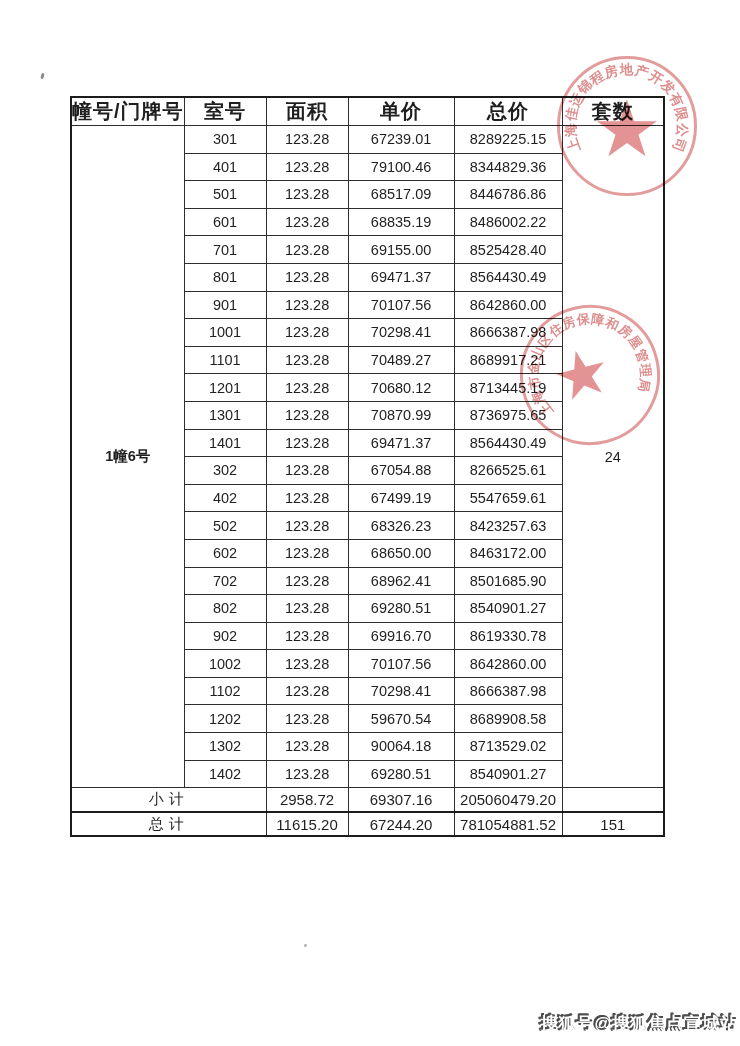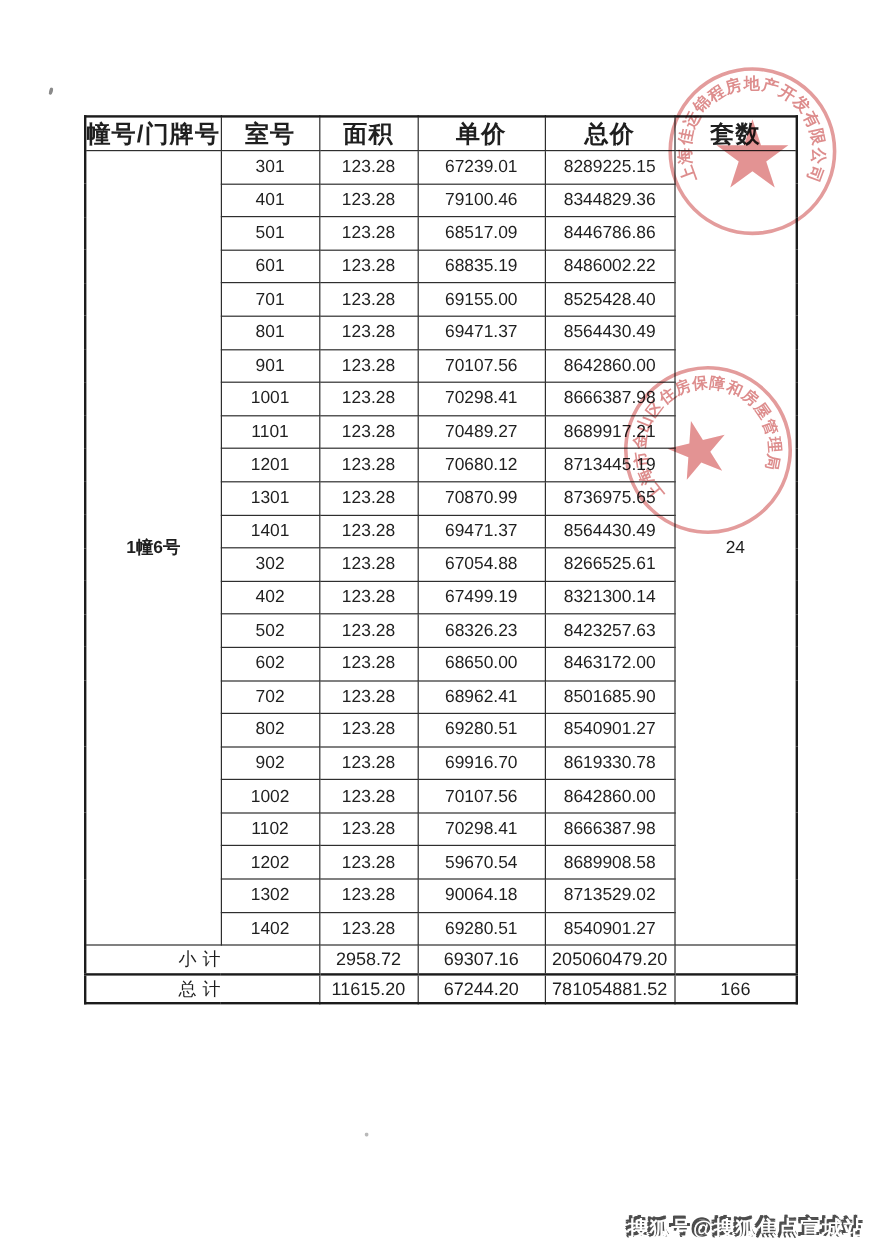--- a/index.html
+++ b/index.html
@@ -162,7 +162,7 @@
         <td>402</td>
         <td>123.28</td>
         <td>67499.19</td>
-        <td>8321300.14</td>
+        <td>5547659.61</td>
       </tr>
       <tr class="data-row">
         <td>502</td>

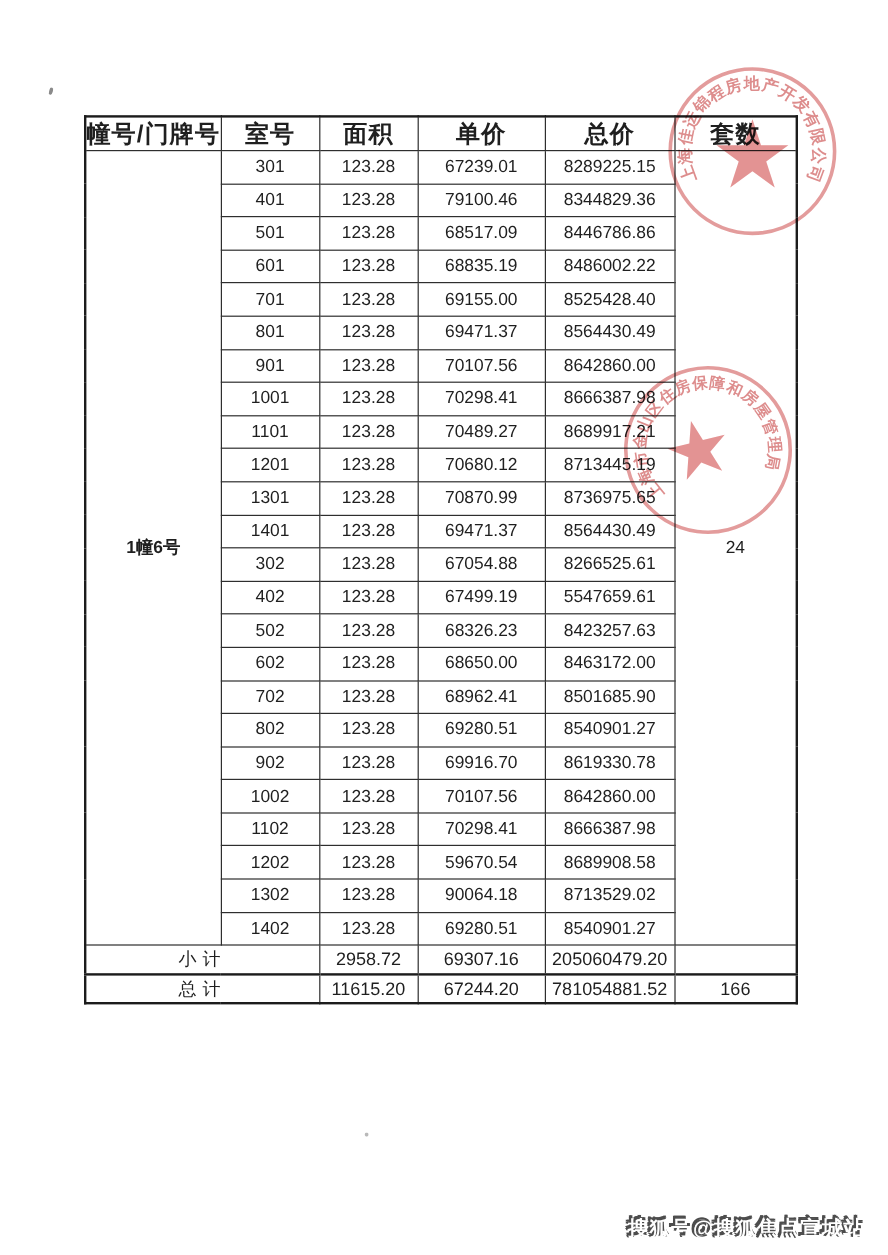--- a/index.html
+++ b/index.html
@@ -236,7 +236,7 @@
         <td>11615.20</td>
         <td>67244.20</td>
         <td>781054881.52</td>
-        <td>166</td>
+        <td>151</td>
       </tr>
     </tbody>
 </table>

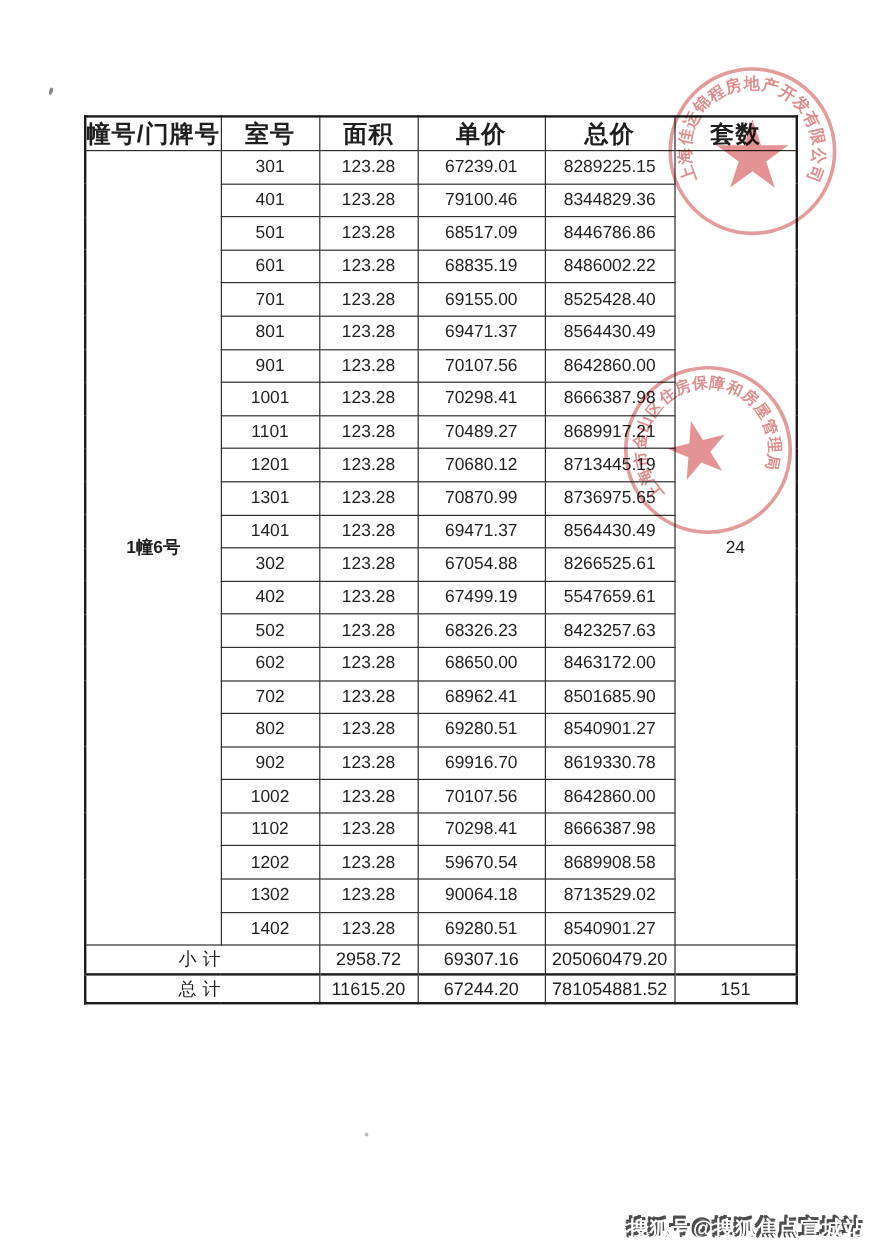--- a/index.html
+++ b/index.html
@@ -43,7 +43,7 @@
   #stamp-bureau .arc-ch{font-size:13px;}
   
   .watermark{
-    position:absolute;right:19px;top:1012px;font-size:17px;font-weight:700;
+    position:absolute;right:2px;top:1012px;font-size:17px;font-weight:700;
     letter-spacing:1px;color:#ffffff;
     text-shadow:-2px -2px 0 #4d4d4d,-1px -1px 0 #4d4d4d,-2px -1px 0 #4d4d4d,-1px -2px 0 #4d4d4d;
   }

